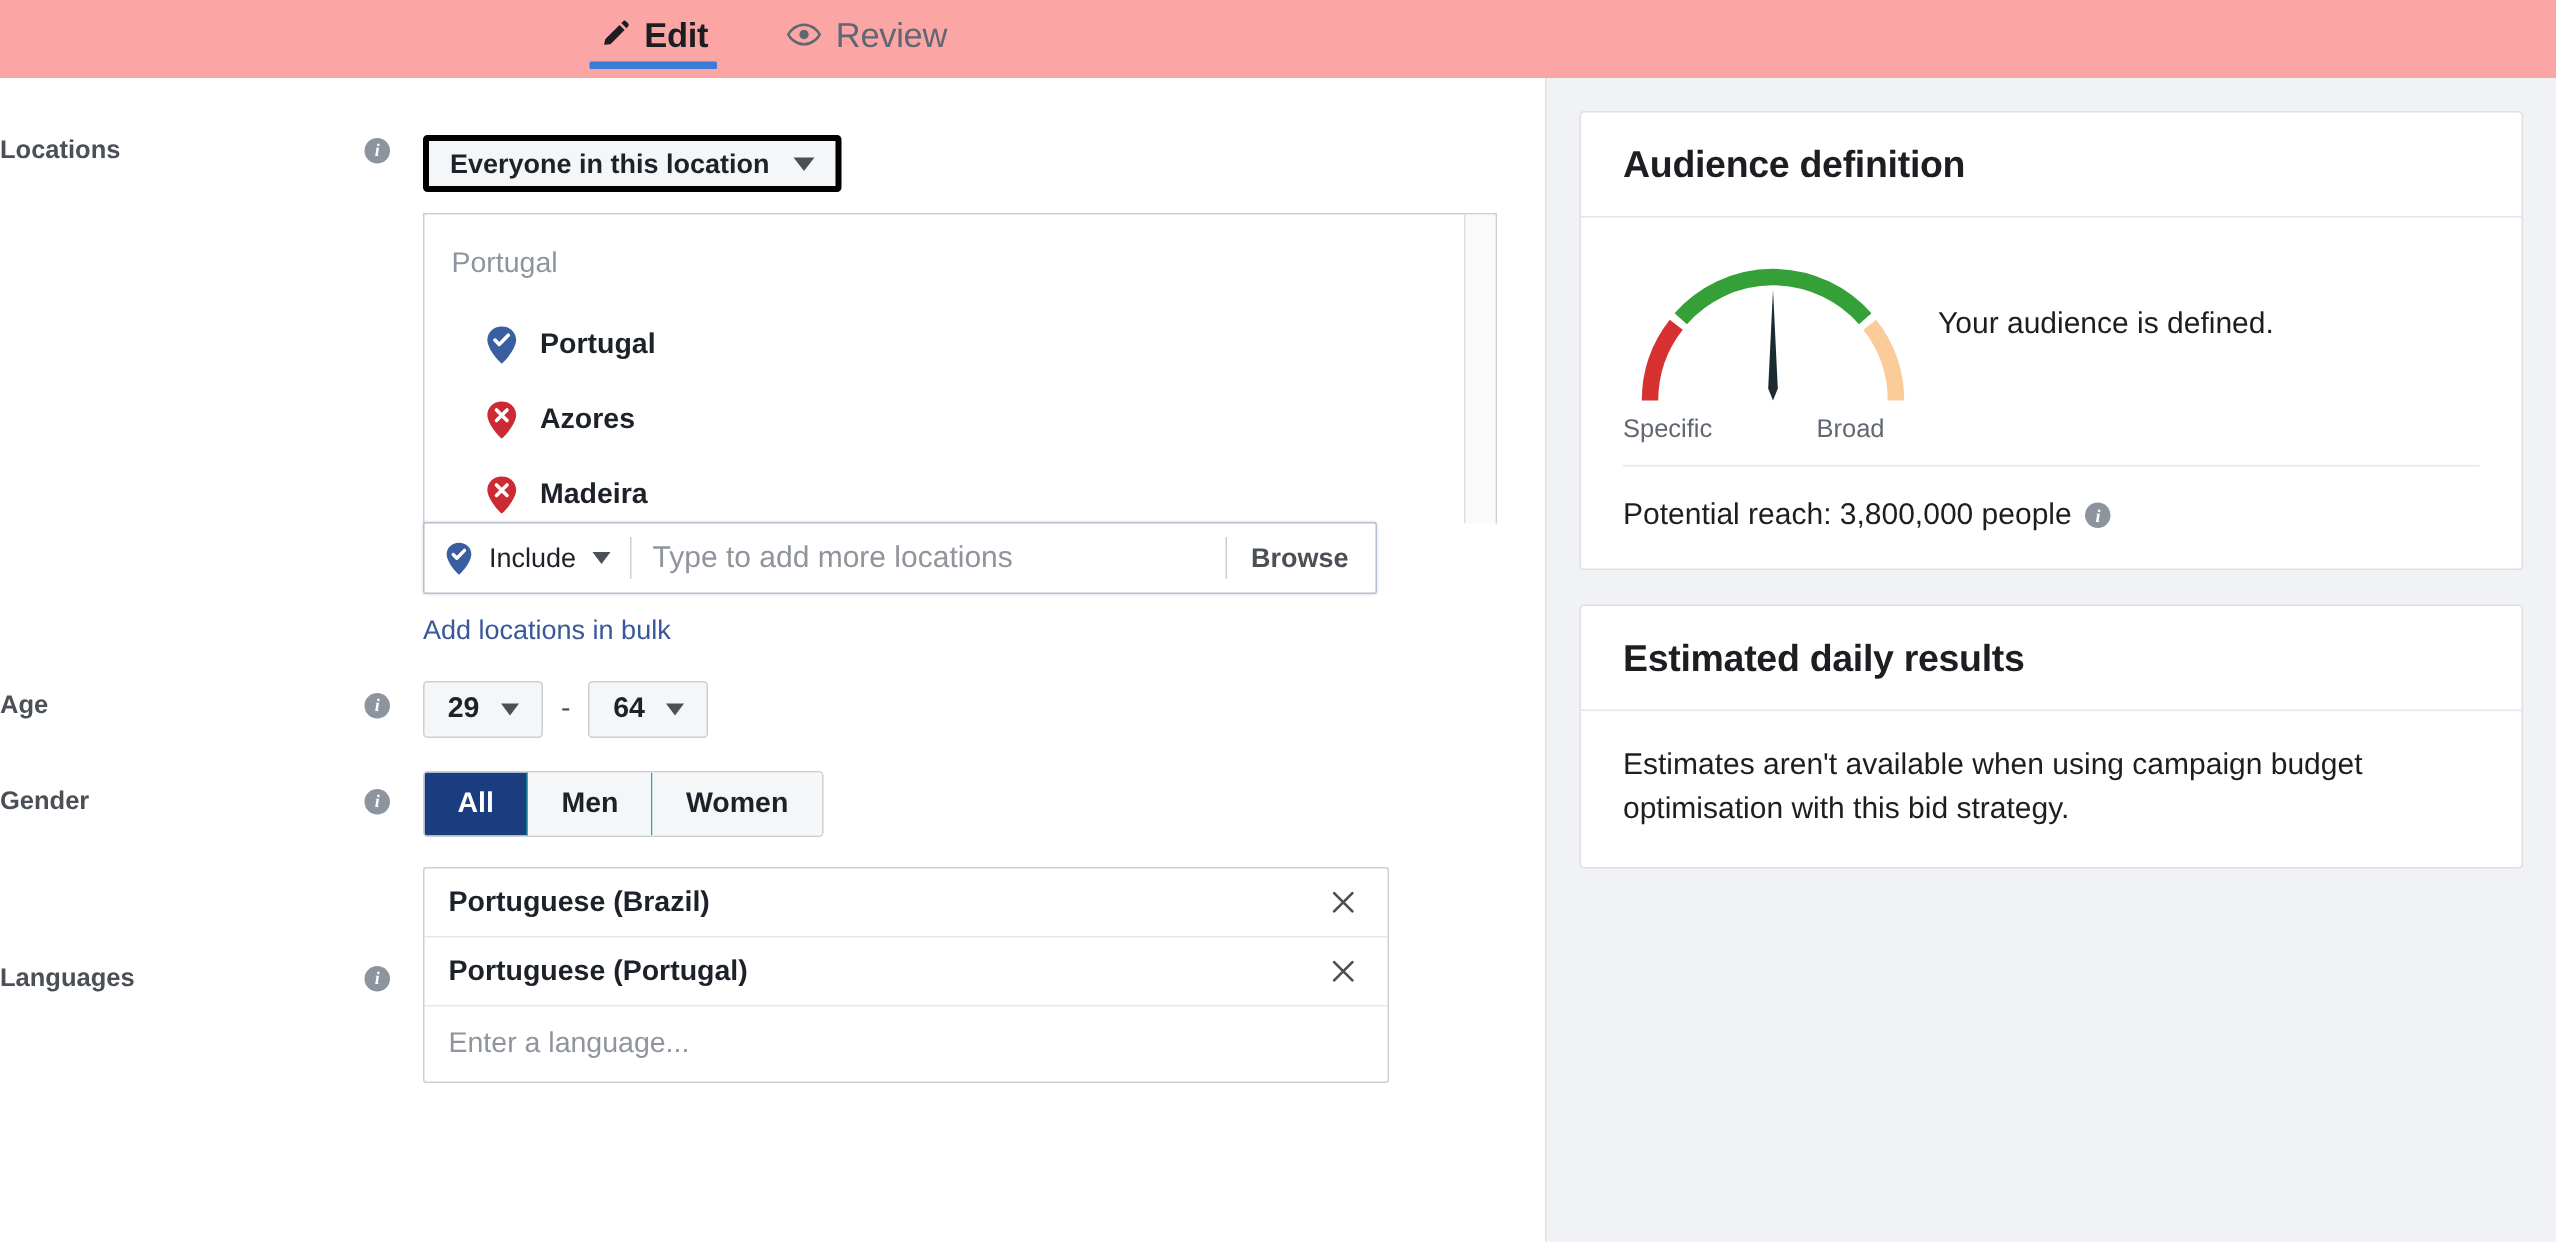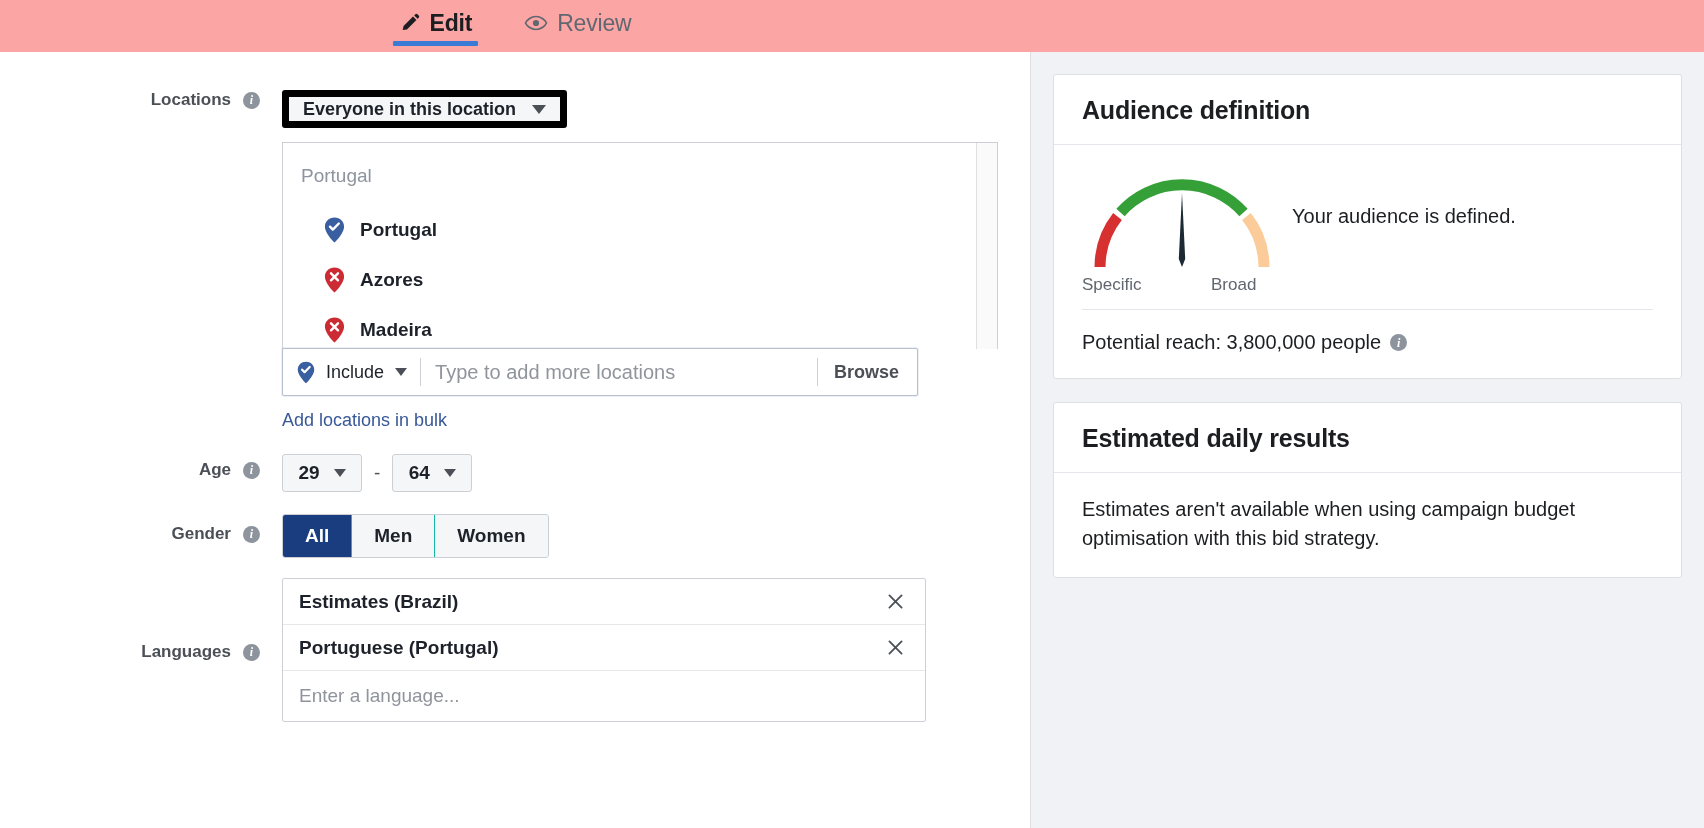--- a/index.html
+++ b/index.html
@@ -80,7 +80,7 @@
     font-weight: bold;
     color: #4b4f56;
     white-space: nowrap;
-    justify-content: flex-end;
+    justify-content: space-between;
   }
 
   .info-icon {

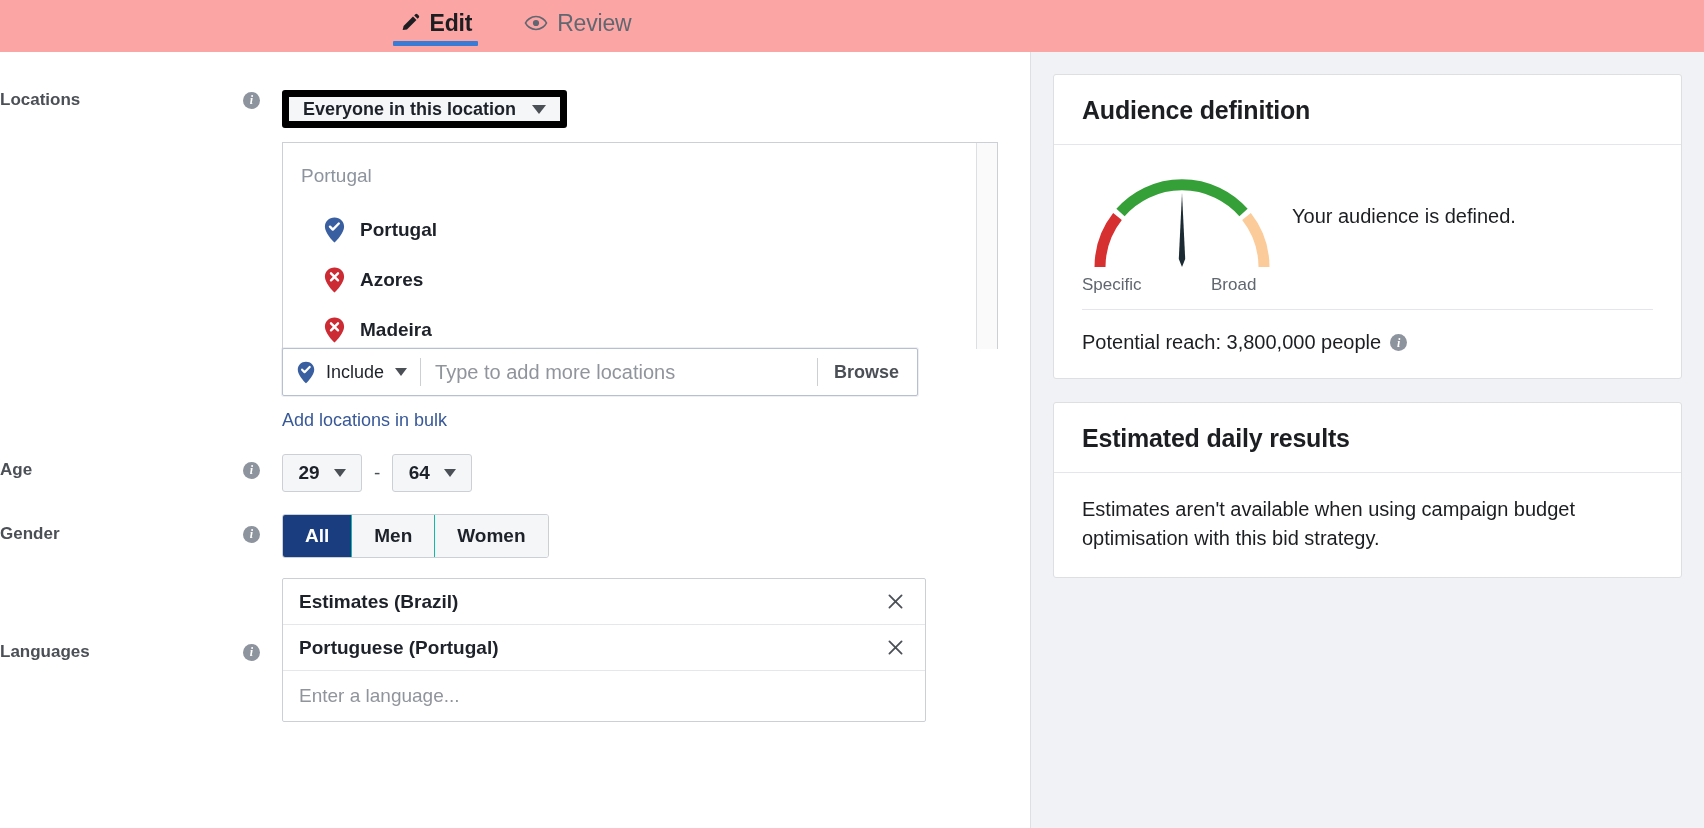--- a/index.html
+++ b/index.html
@@ -107,7 +107,7 @@
     height: 38px;
     padding: 0 14px;
     background: #f5f6f7;
-    border: 7px solid #000000;
+    border: 4px solid #000000;
     border-radius: 3px;
     font-size: 18px;
     font-weight: bold;

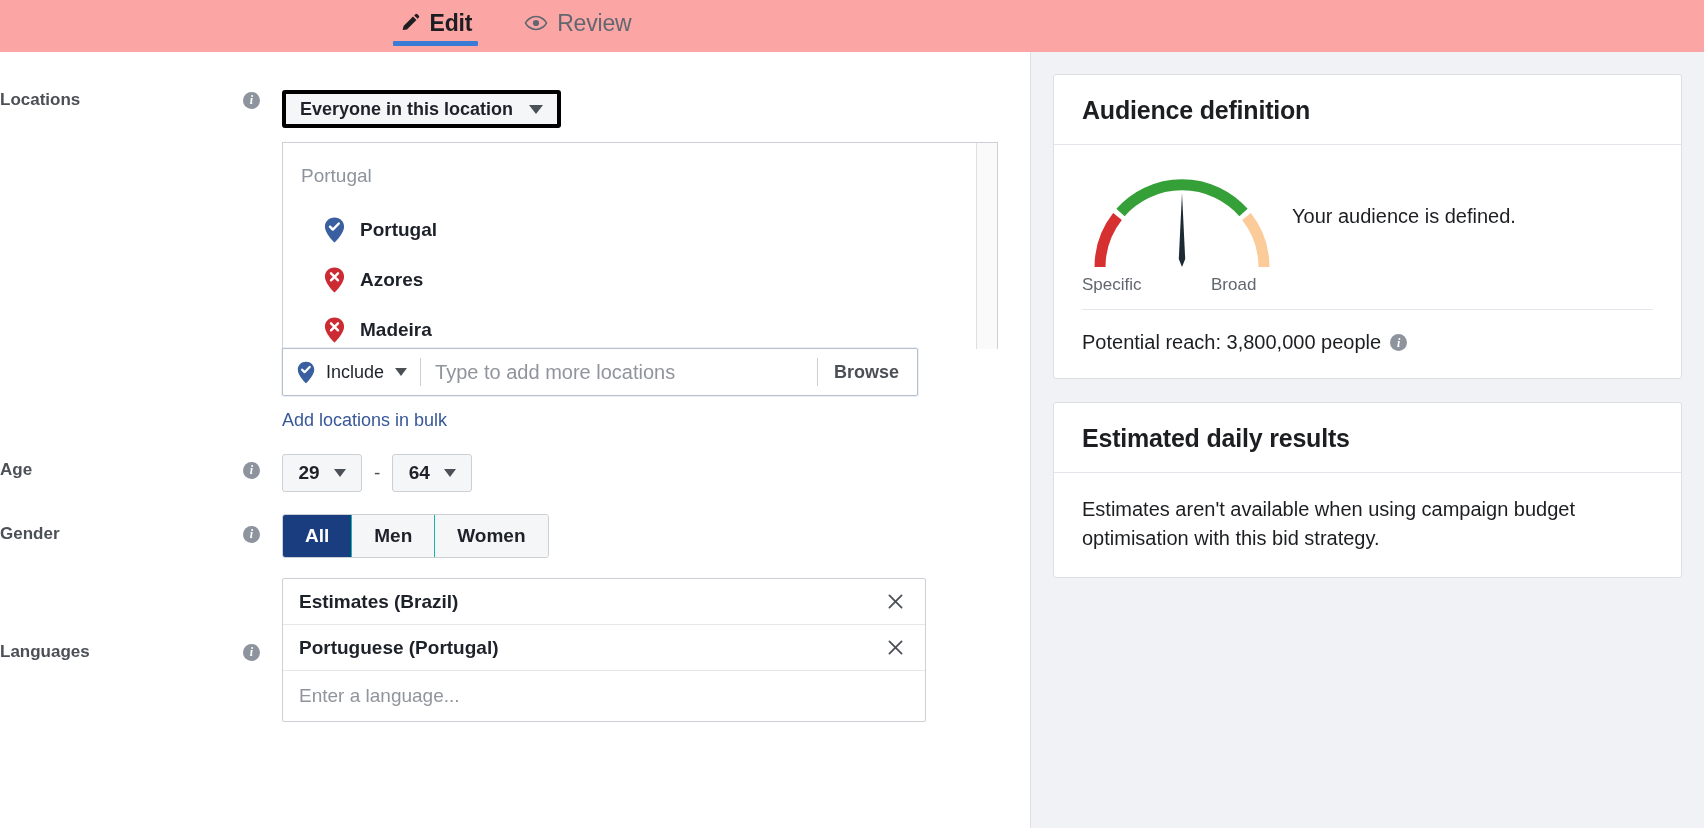--- a/index.html
+++ b/index.html
@@ -556,7 +556,7 @@
 
     <div class="lang-box">
       <div class="lang-chip">
-        <span class="lang-chip-name">Estimates (Brazil)</span>
+        <span class="lang-chip-name">Portuguese (Brazil)</span>
         <span class="lang-remove">
           <svg width="19" height="19" viewBox="0 0 20 20">
             <path d="M3.6 3.6l12.8 12.8M16.4 3.6L3.6 16.4" stroke="#4b4f56" stroke-width="1.9" stroke-linecap="round"></path>

